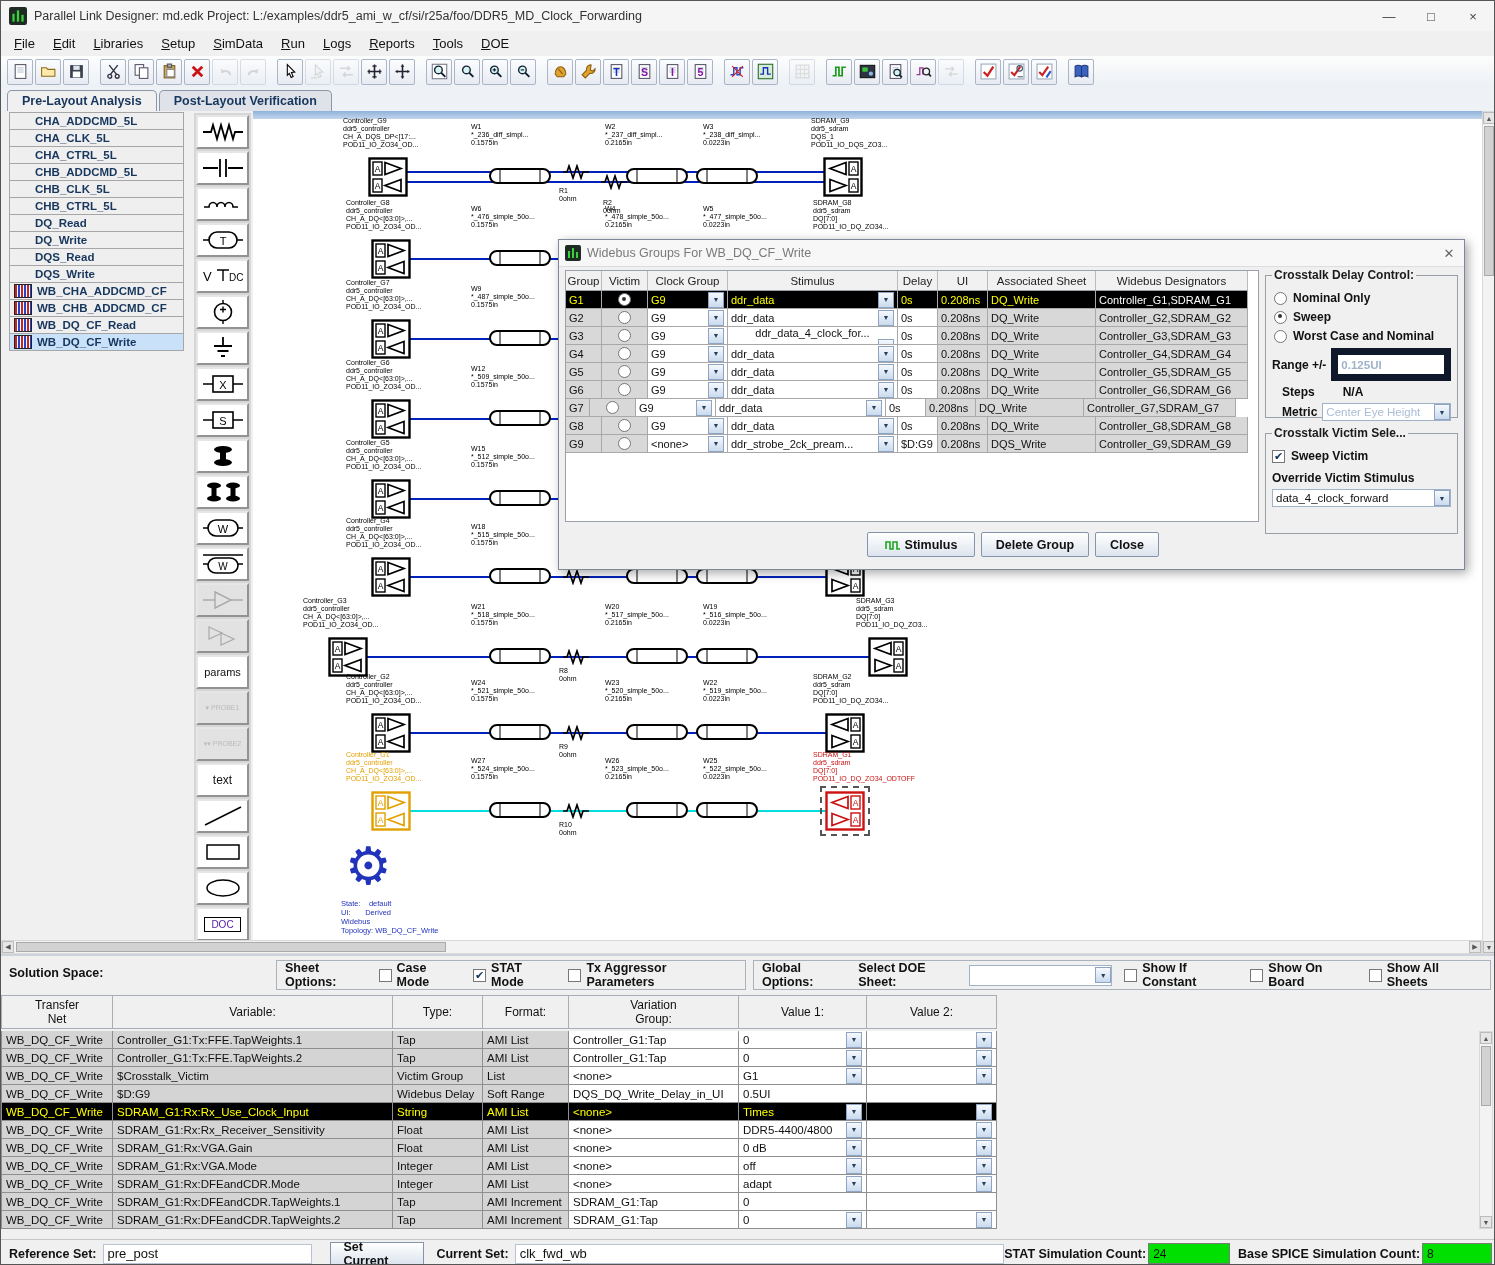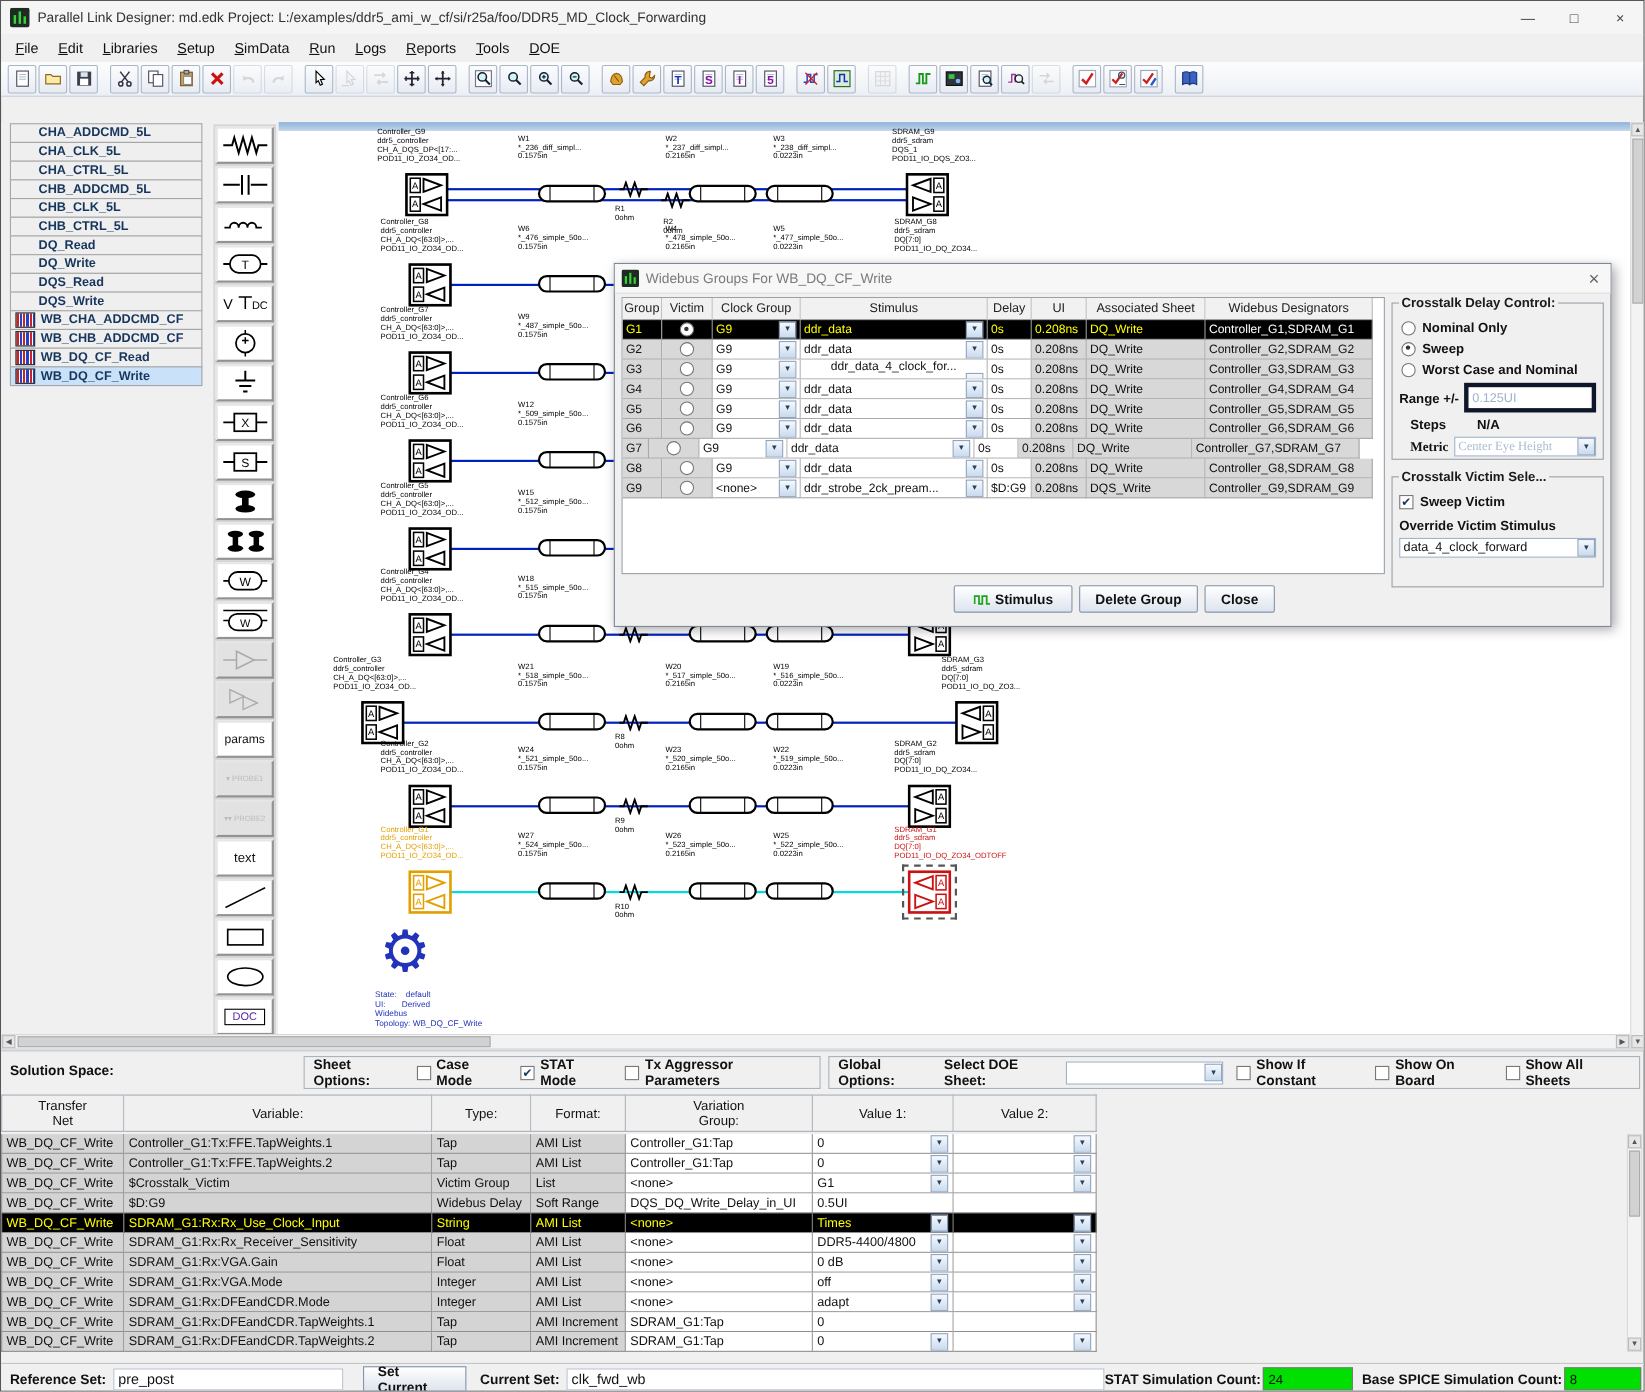--- a/index.html
+++ b/index.html
@@ -375,6 +375,10 @@
         </svg>
       </span>
     </div>
+  <div class="tabrow" id="tabrow">
+      <span class="tab active">Pre-Layout Analysis</span>
+      <span class="tab">Post-Layout Verification</span>
+    </div>
 
   <div id="main">
     <div id="netlist">

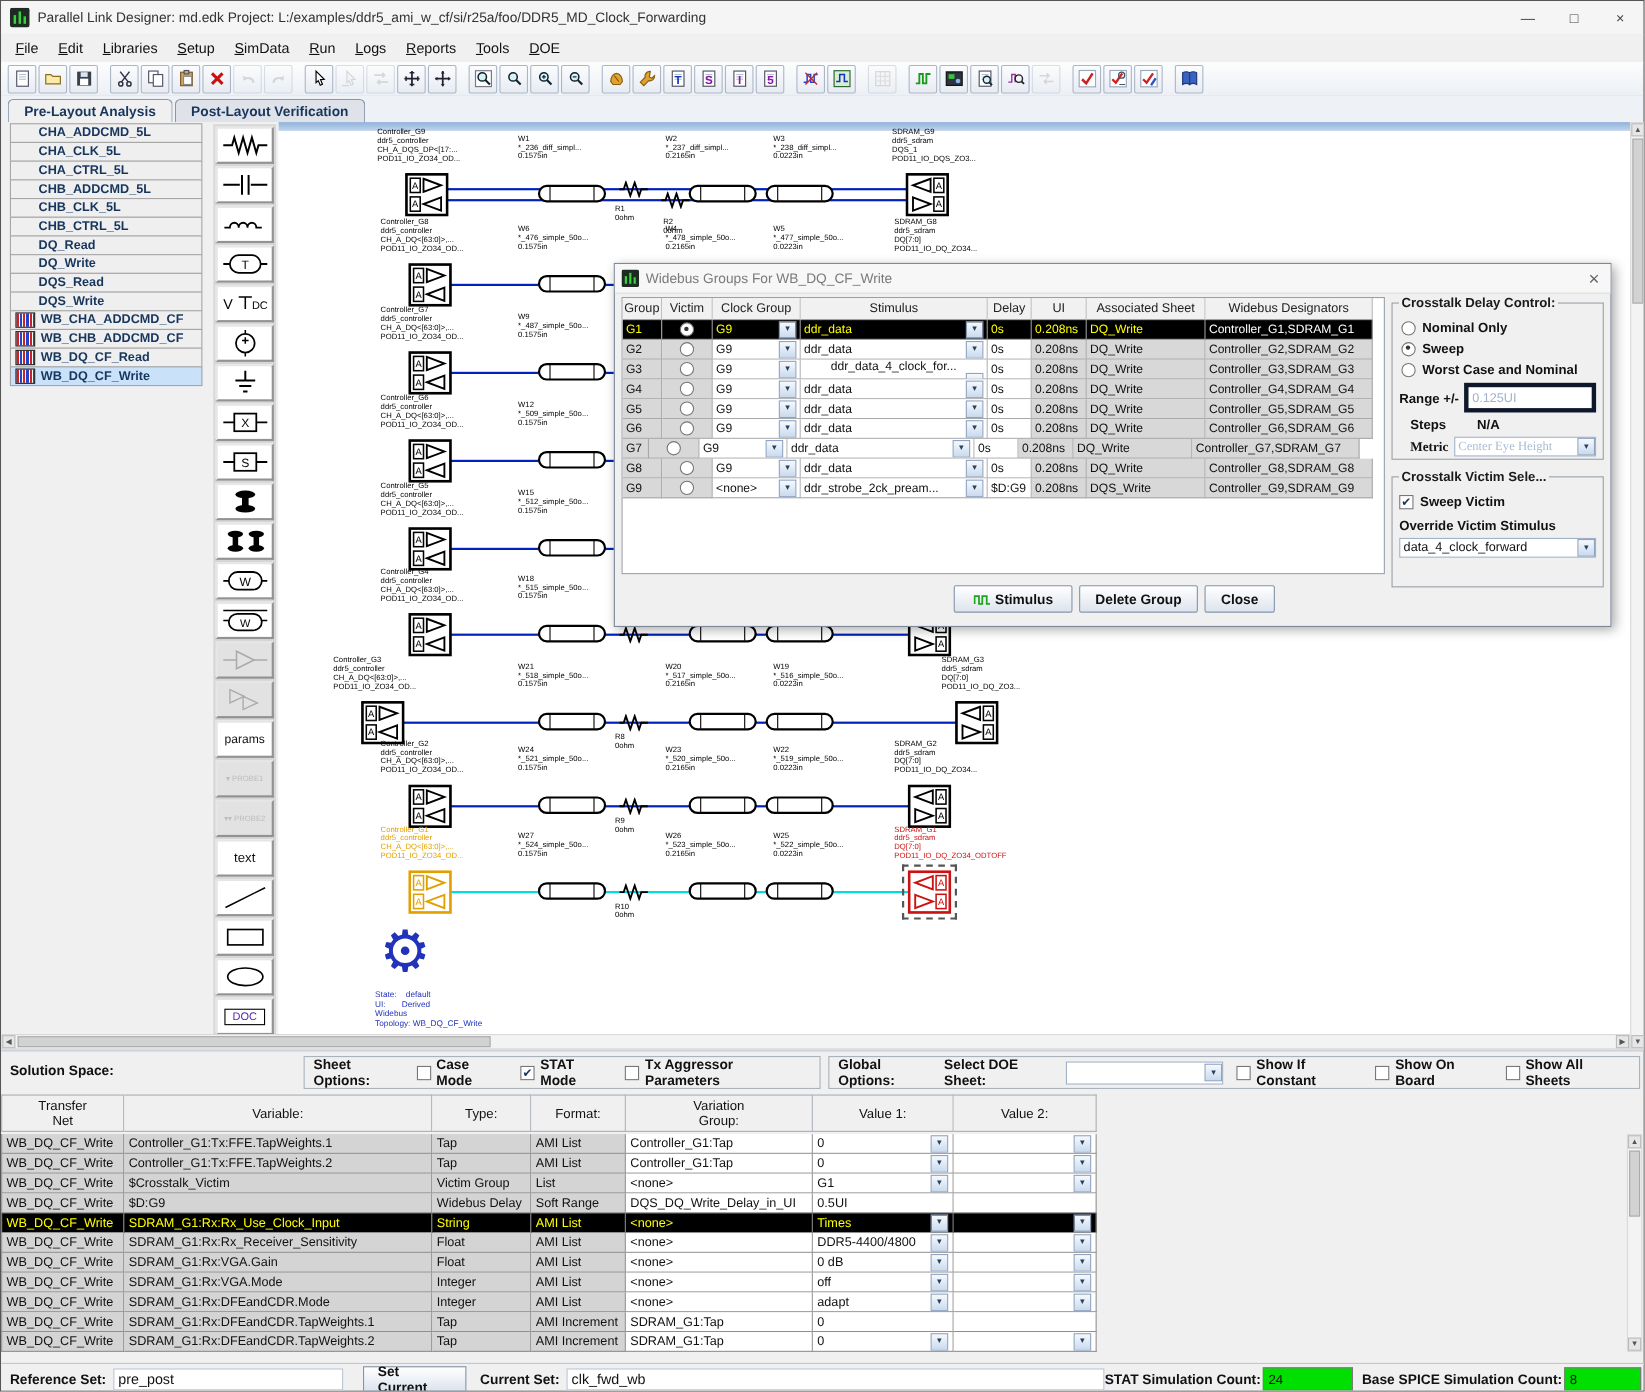--- a/index.html
+++ b/index.html
@@ -74,7 +74,7 @@
   .radio-row .radio{margin:0 6px 0 2px;}
   .radio-row span.lbl{font-weight:bold;font-size:12px;}
   .form-row{display:flex;align-items:center;margin:4px 0;font-weight:bold;font-size:12px;}
-  .inputbox{flex:1;height:17px;background:#fff;border:4px solid #0f172a;margin-left:5px;font-weight:normal;color:#9fb2c8;font-size:11.5px;padding:1px 3px;display:flex;align-items:center;}
+  .inputbox{flex:1;height:17px;background:#fff;border:7px solid #0f172a;margin-left:5px;font-weight:bold;color:#9fb2c8;font-size:11.5px;padding:1px 3px;display:flex;align-items:center;}
   .selectbox{flex:1;height:18px;background:#fff;border:1px solid #9fb2c8;margin-left:5px;display:flex;align-items:center;font-weight:normal;font-size:11.5px;padding-left:3px;box-sizing:border-box;}
   .selectbox.disabled{color:#a8bdd4;}
   .cb{width:13px;height:13px;border:1px solid #777;background:#fff;display:inline-flex;align-items:center;justify-content:center;font-size:11px;color:#14335c;flex:none;box-sizing:border-box;}

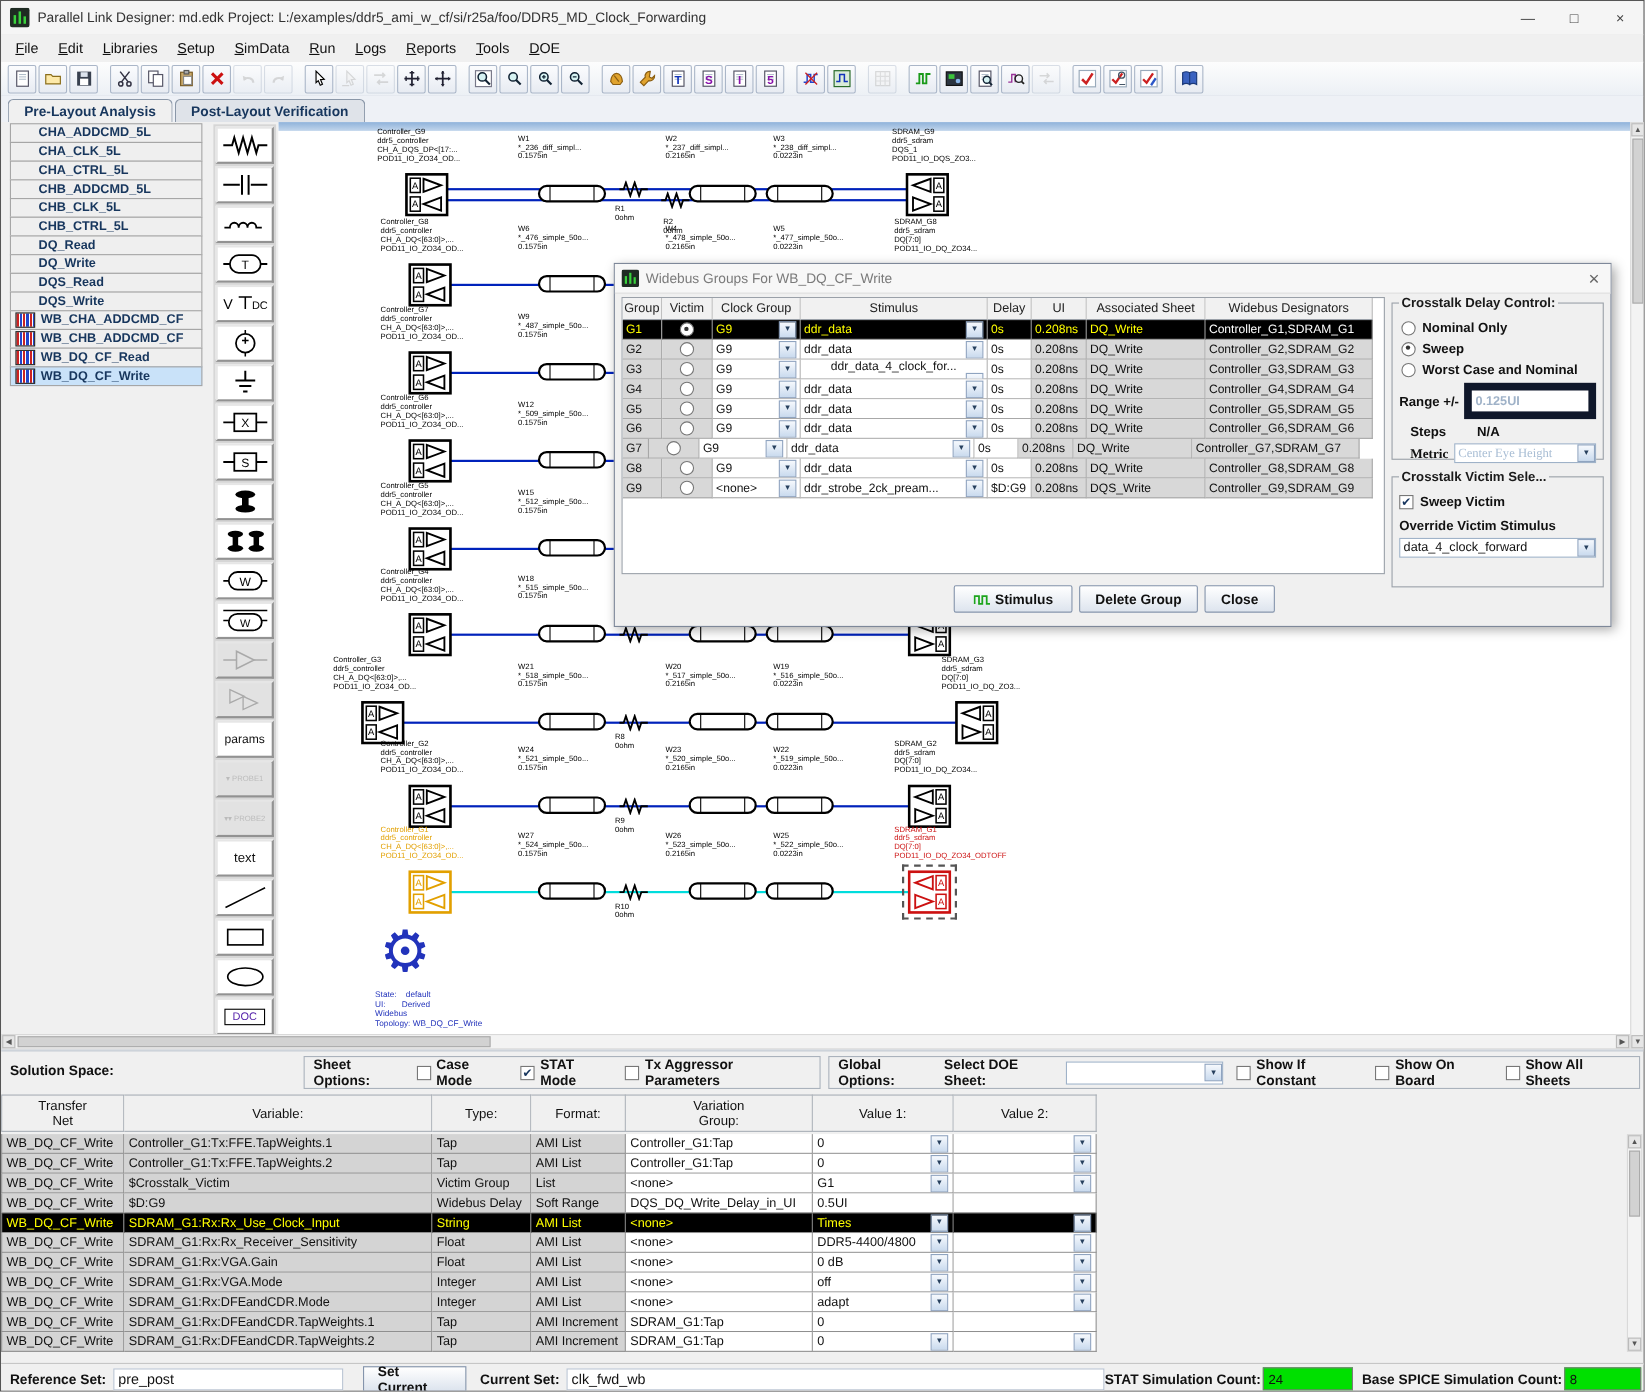--- a/index.html
+++ b/index.html
@@ -1227,7 +1227,7 @@
             <span>Steps</span>
           <span style="margin-left:28px;">N/A</span>
           </div>
-        <div class="form-row" style="padding-left:10px;font-family:Liberation Serif, serif;">
+        <div class="form-row" style="padding-left:10px;">
             <span>Metric</span>
           <span class="selectbox disabled">
               <span>Center Eye Height</span>

